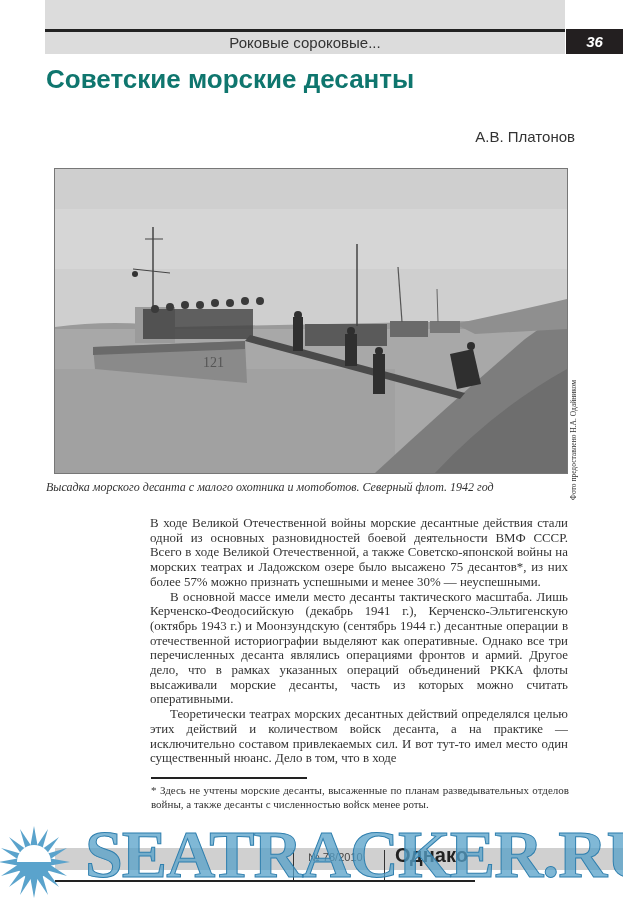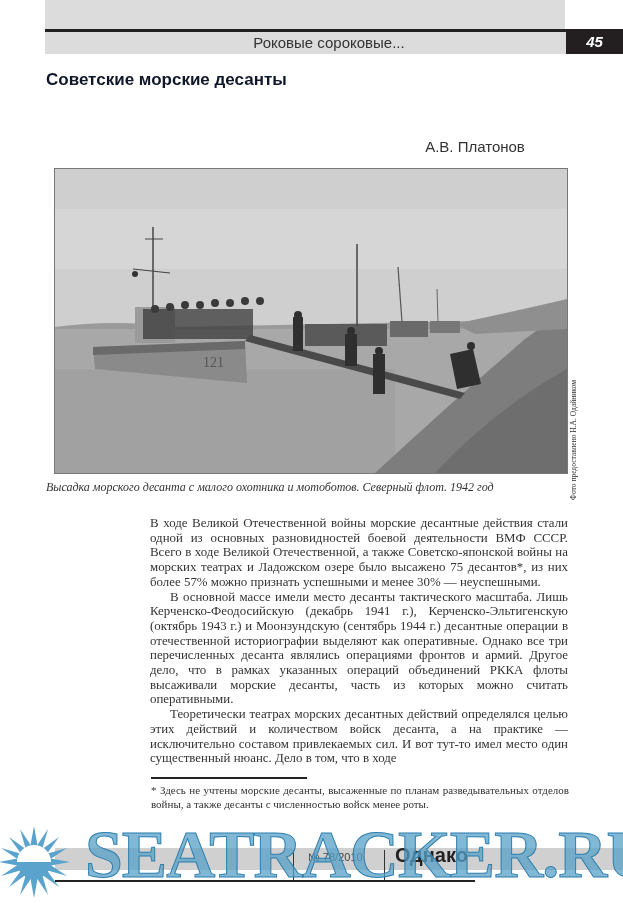--- a/index.html
+++ b/index.html
@@ -10,7 +10,6 @@
   .header-row {
     position: absolute; left: 45px; top: 29px; width: 520px; height: 22px; background: #dcdcdc;
     border-top: 3px solid #222;
-    padding-left: 48px;
   }
   .header-top-wide { position: absolute; left: 45px; top: 0; width: 520px; height: 29px; background: #dcdcdc; }
   .section-title {

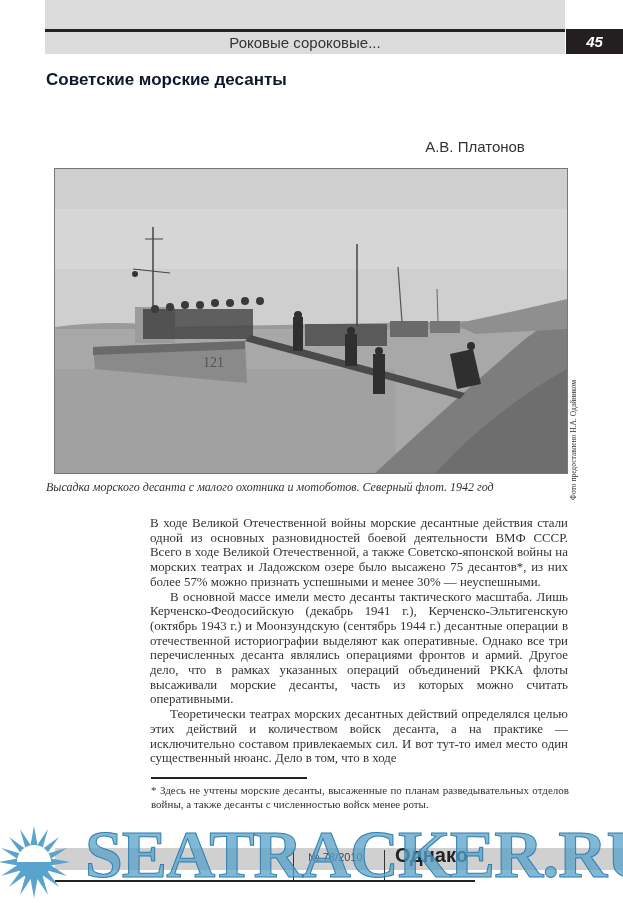--- a/index.html
+++ b/index.html
@@ -84,7 +84,7 @@
 <div class="header-row">
   <div class="section-title">Роковые сороковые...</div>
 </div>
-<div class="page-num">45</div>
+<div class="page-num">36</div>
 
 <div class="title">
   <div>Советские морские десанты</div>

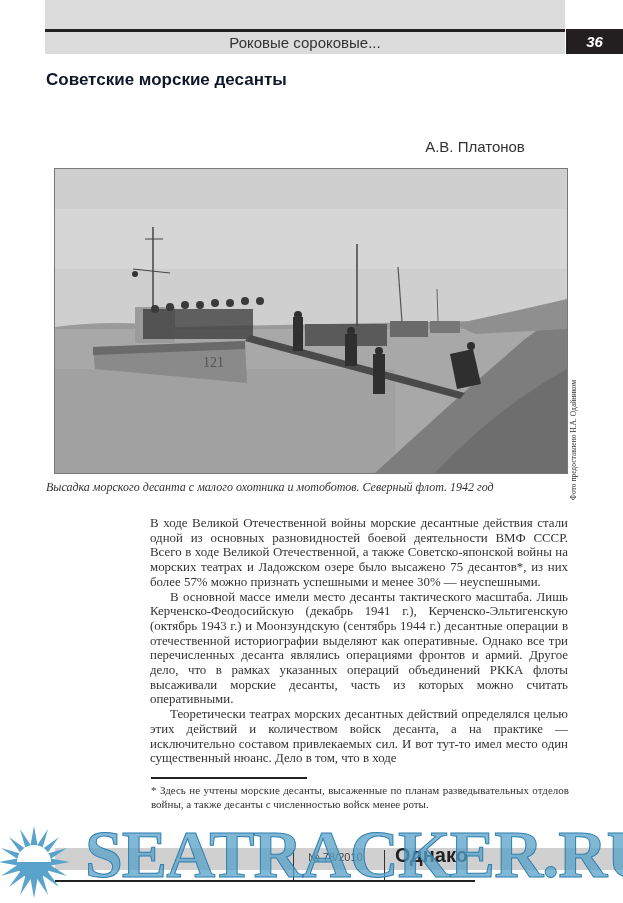--- a/index.html
+++ b/index.html
@@ -23,7 +23,7 @@
   }
   .title {
     position: absolute; left: 46px; top: 64px; width: 520px;
-    font-family: "Liberation Sans", sans-serif; font-weight: bold; font-size: 17px; line-height: 31px; color: #0f172a;
+    font-family: "Liberation Sans", sans-serif; font-weight: bold; font-size: 26px; line-height: 31px; color: #0f766e;
   }
   .author {
     position: absolute; right: 148px; top: 138px; width: 200px; text-align: center;

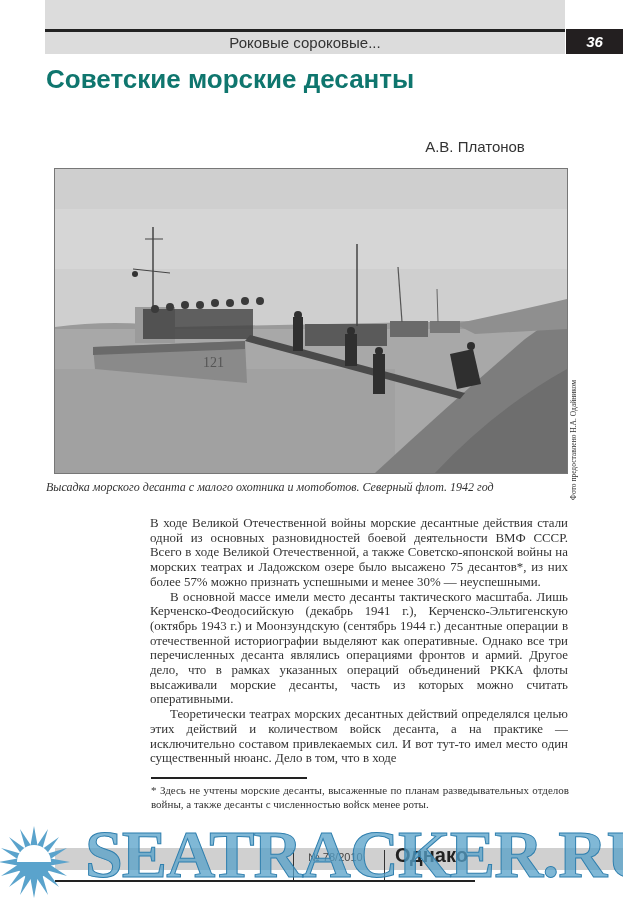--- a/index.html
+++ b/index.html
@@ -26,7 +26,7 @@
     font-family: "Liberation Sans", sans-serif; font-weight: bold; font-size: 26px; line-height: 31px; color: #0f766e;
   }
   .author {
-    position: absolute; right: 148px; top: 138px; width: 200px; text-align: center;
+    position: absolute; right: 148px; top: 128px; width: 200px; text-align: right;
     font-family: "Liberation Sans", sans-serif; font-size: 15px; color: #333;
   }
   .author { right: auto; left: 375px; }

